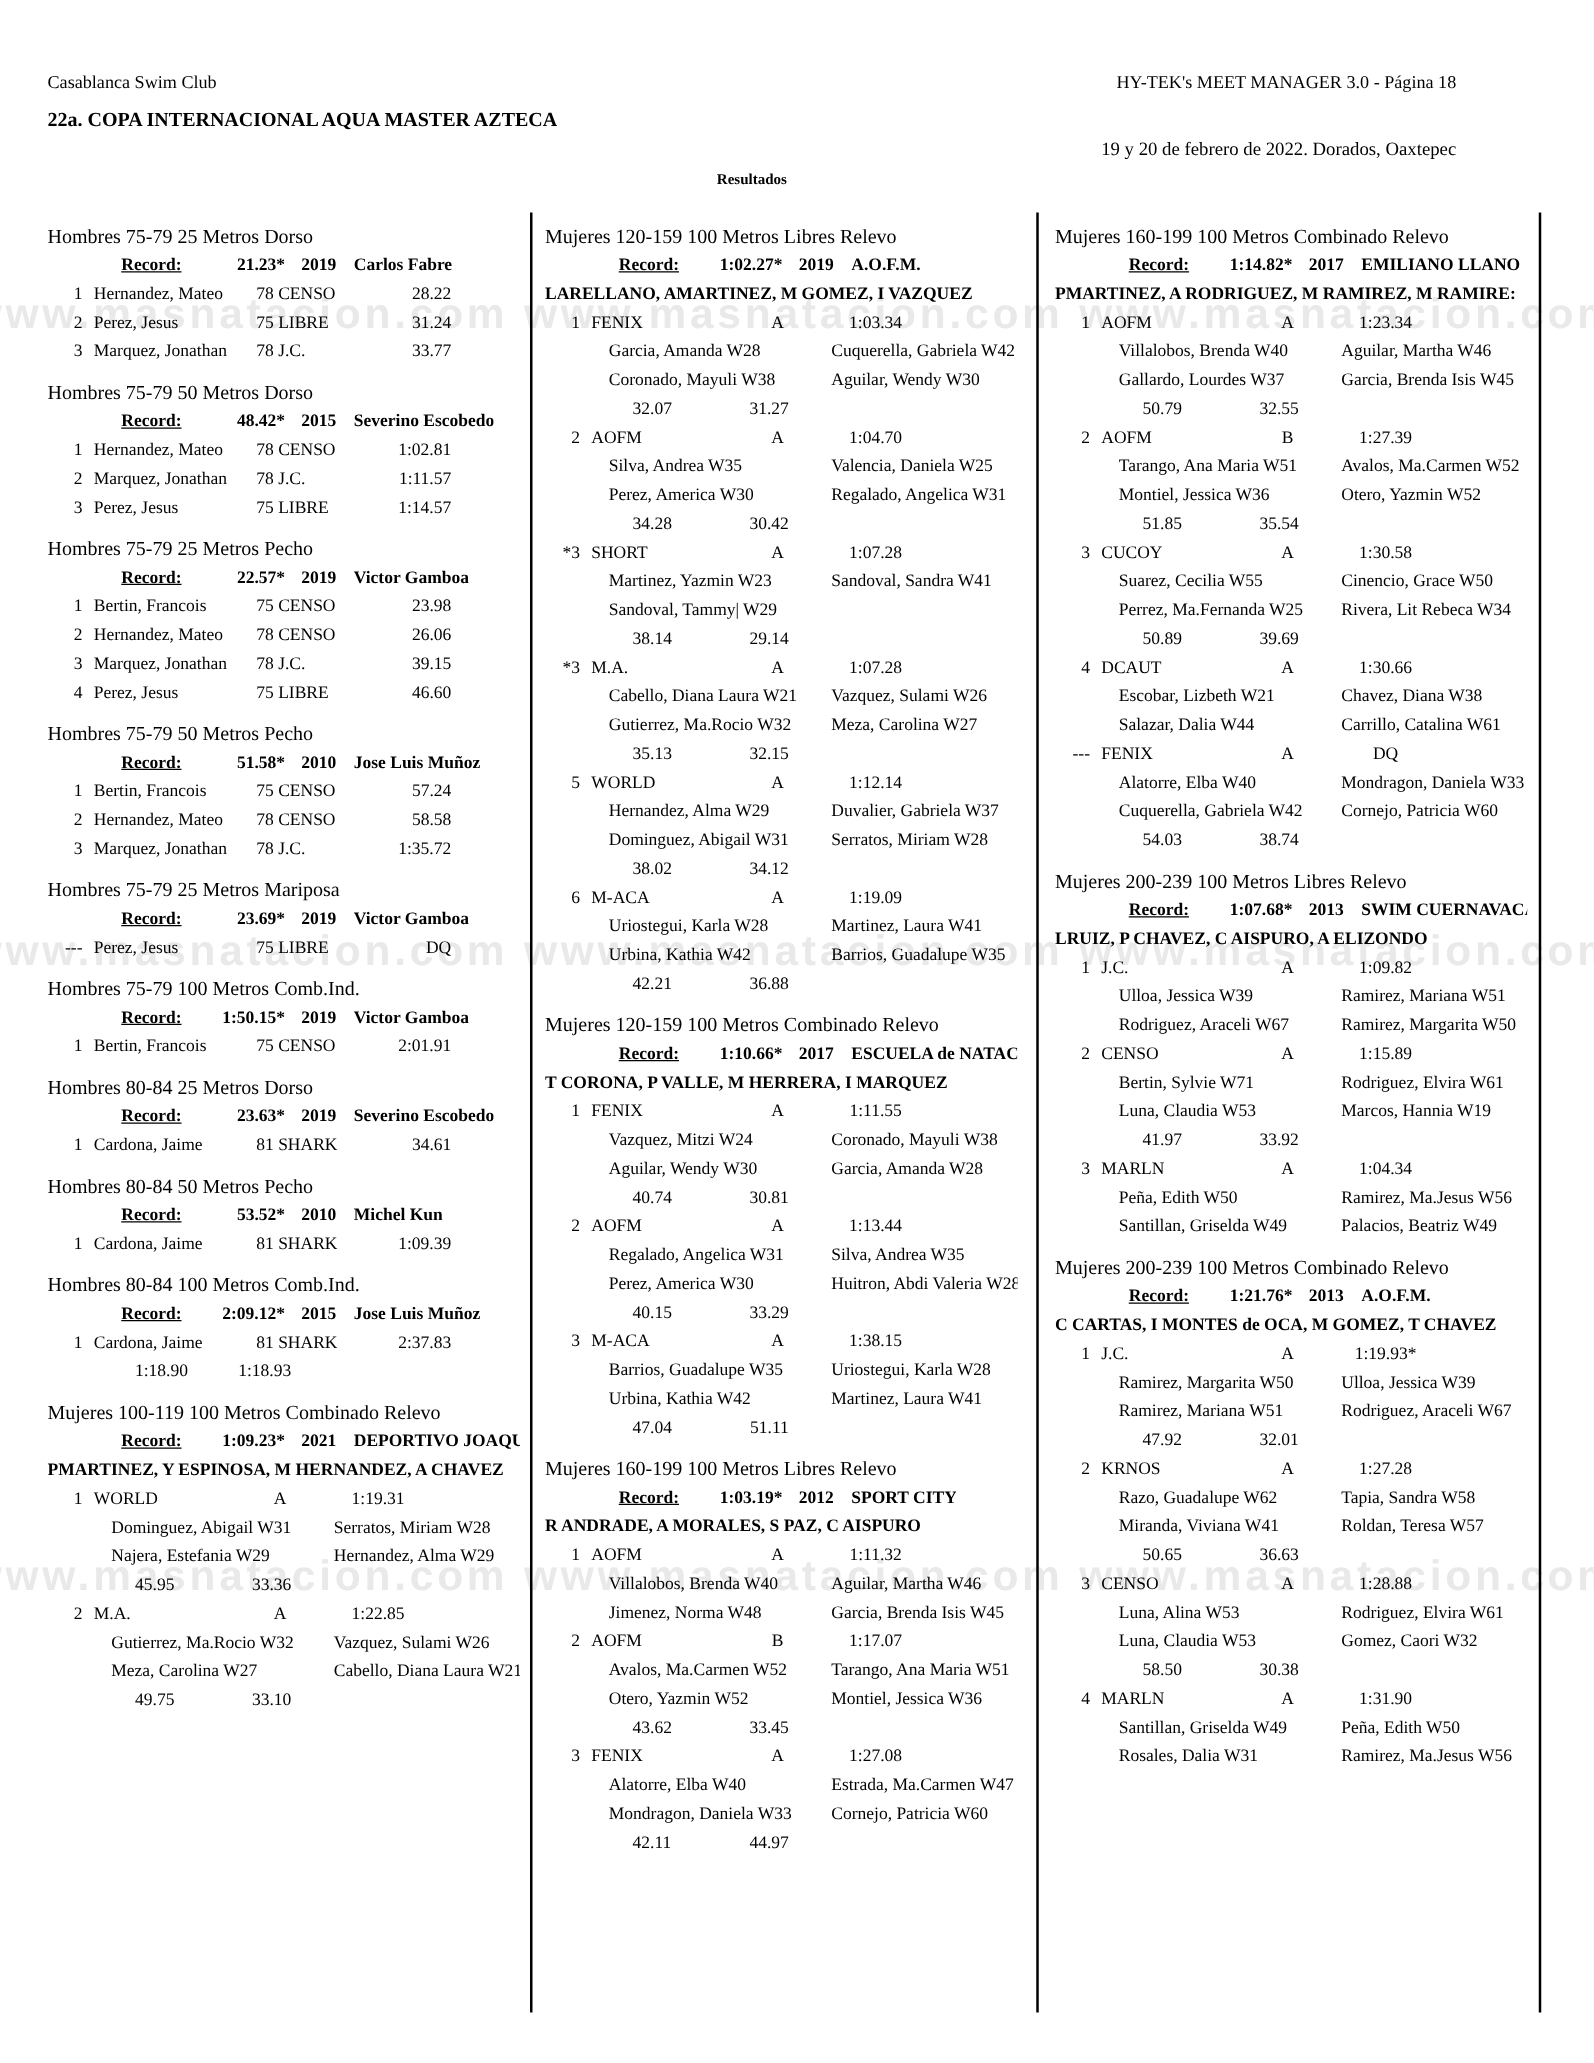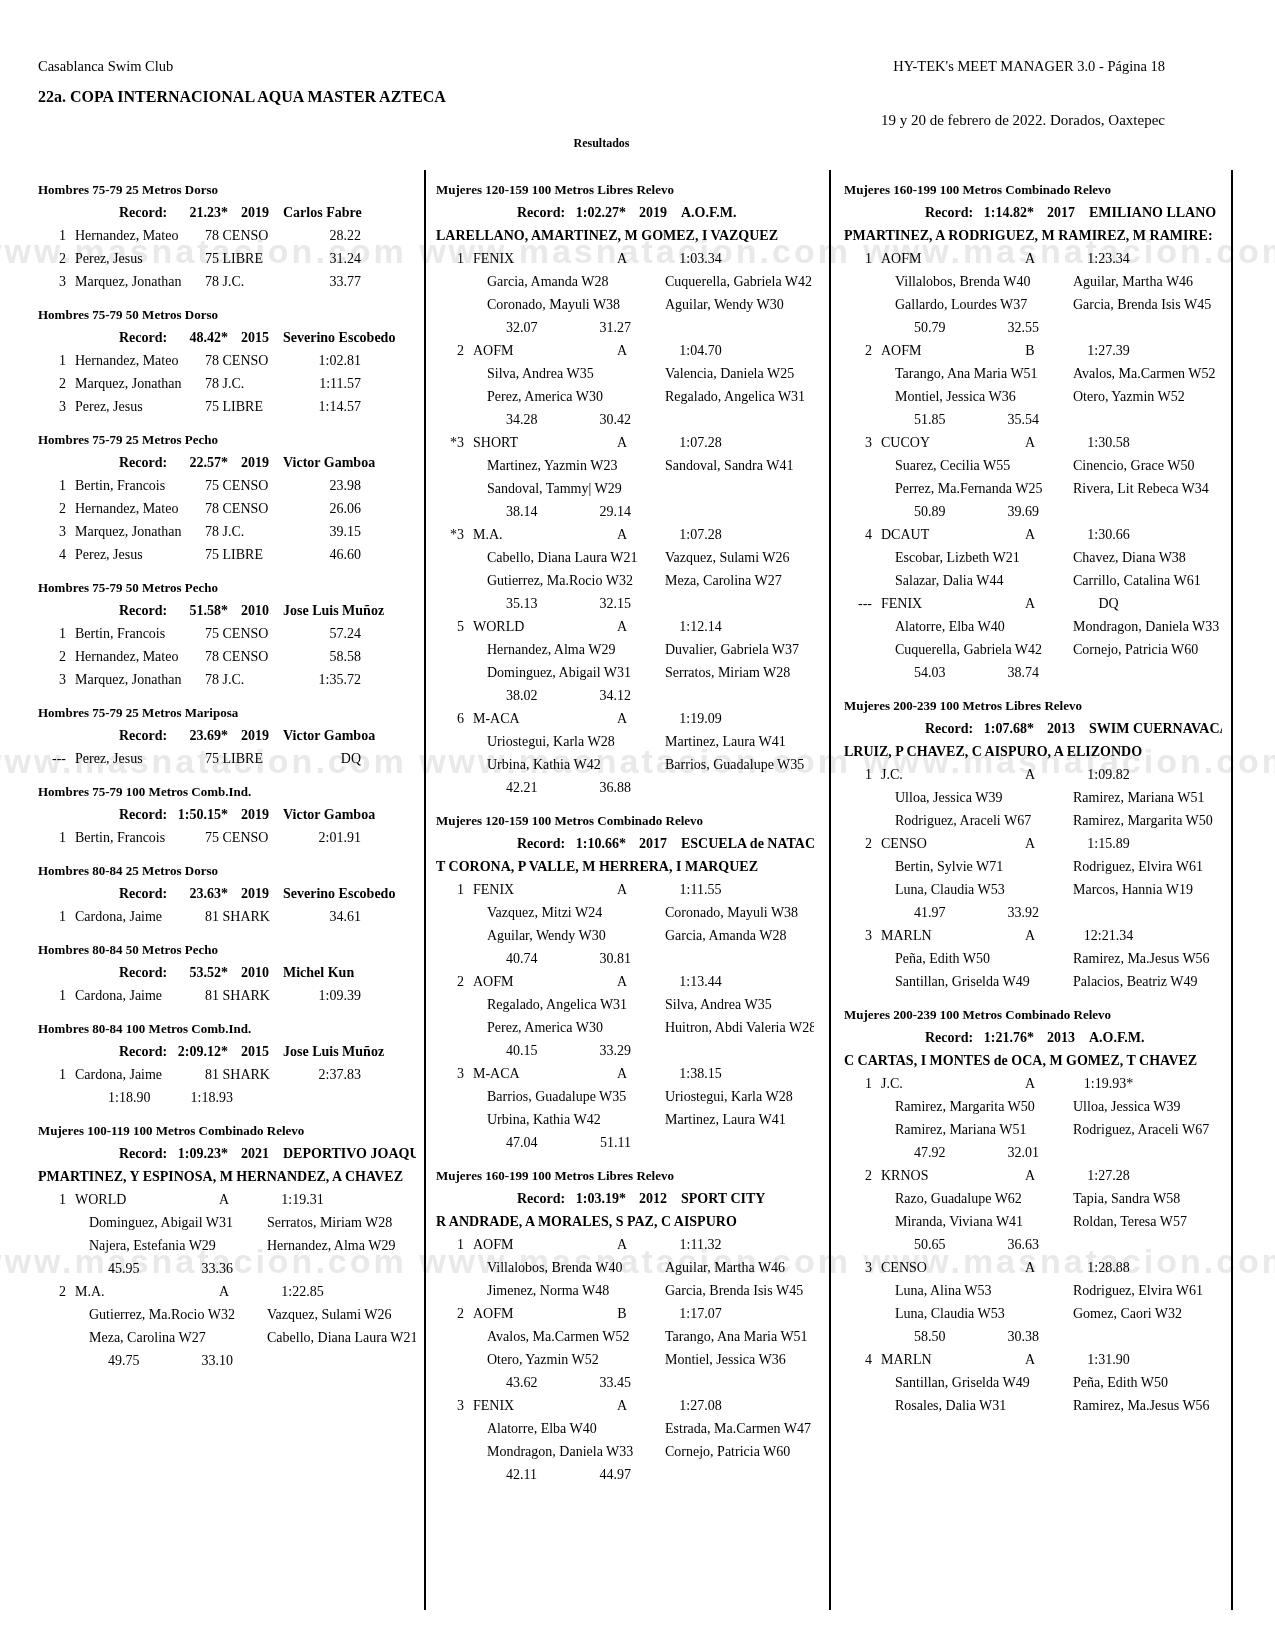--- a/index.html
+++ b/index.html
@@ -31,7 +31,7 @@
   .c1{left:38px}.c2{left:436px}.c3{left:844px}
 
   .event-block + .event-block{margin-top:10px;}
-  .ev-title{font-weight:bold;font-size:13px;white-space:nowrap;overflow:hidden;}
+  .ev-title{font-weight:normal;font-size:16px;white-space:nowrap;overflow:hidden;}
   .rec-line{display:flex;font-weight:bold;white-space:nowrap;overflow:hidden;}
   .rec-left{display:flex;width:190px;flex-shrink:0;}
   .rec-label{margin-left:81px;flex-shrink:0;}

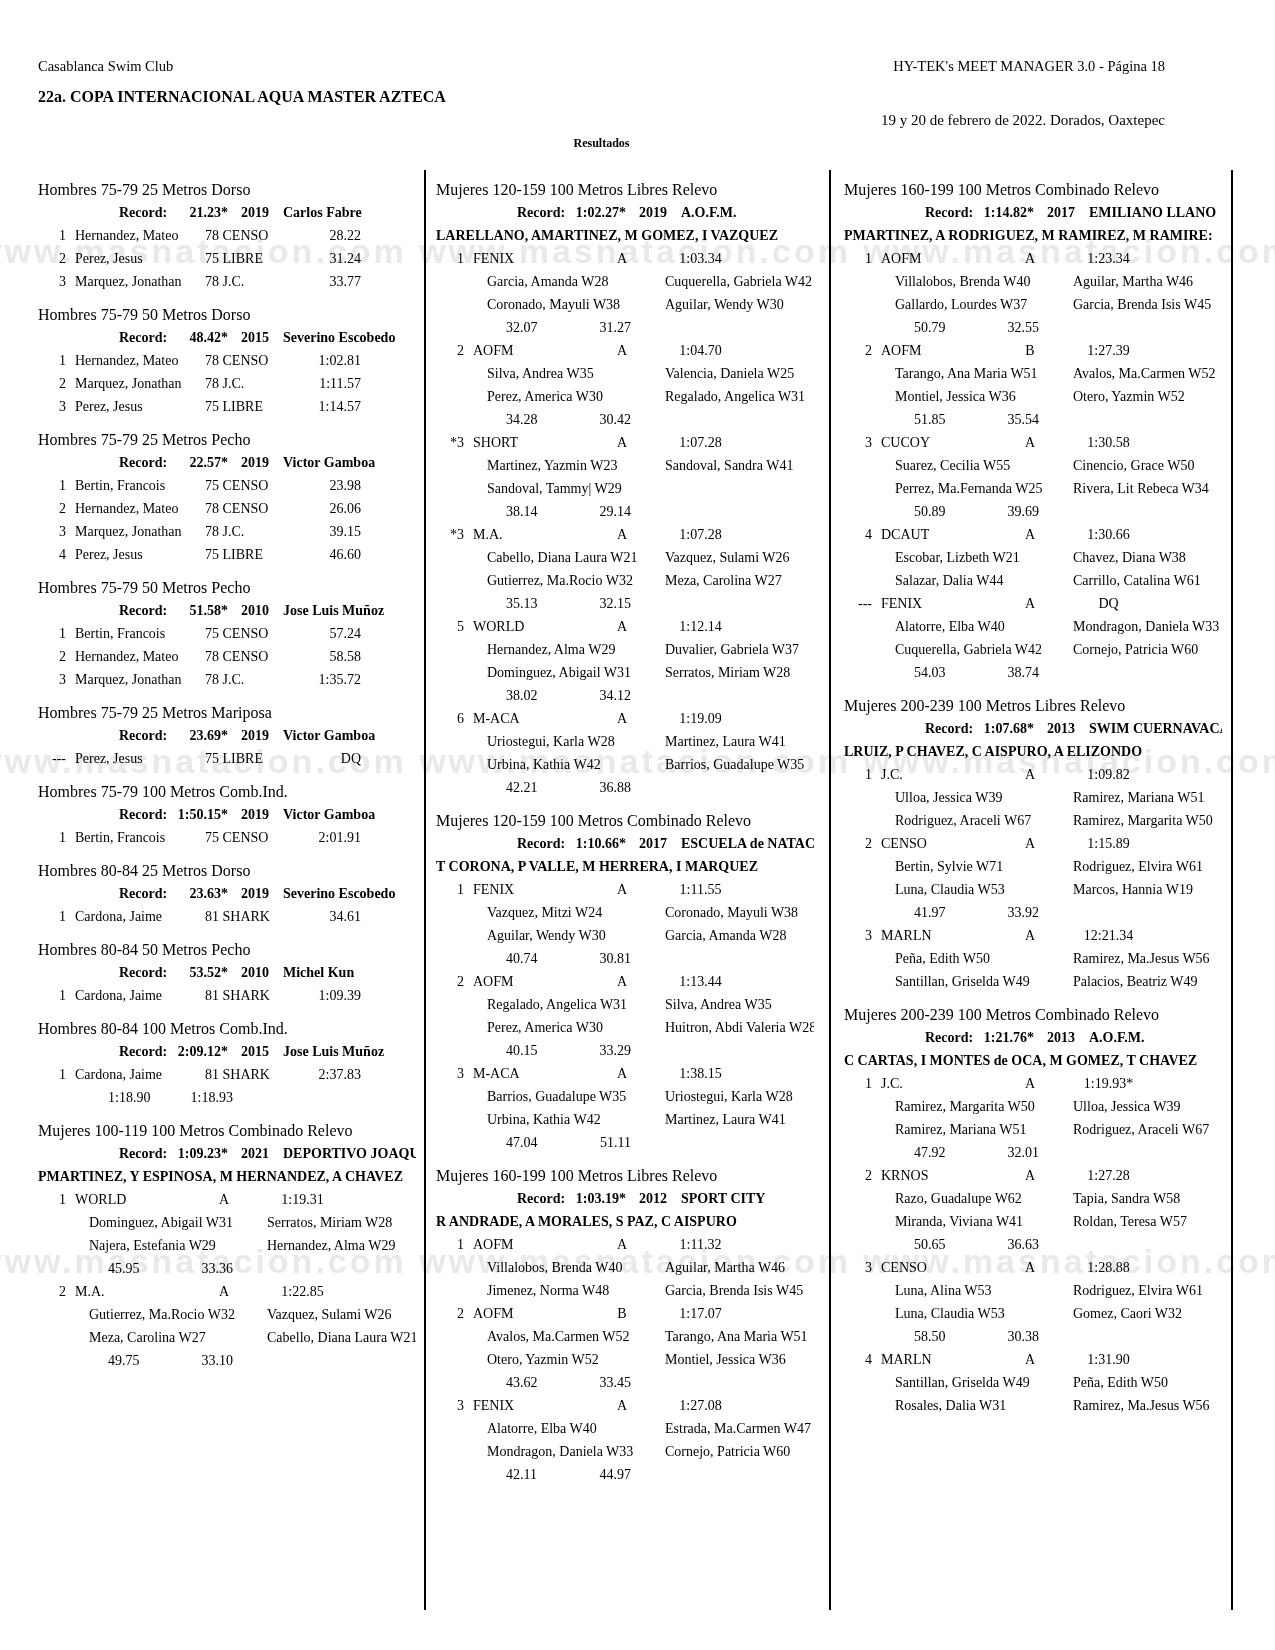--- a/index.html
+++ b/index.html
@@ -34,7 +34,7 @@
   .ev-title{font-weight:normal;font-size:16px;white-space:nowrap;overflow:hidden;}
   .rec-line{display:flex;font-weight:bold;white-space:nowrap;overflow:hidden;}
   .rec-left{display:flex;width:190px;flex-shrink:0;}
-  .rec-label{margin-left:81px;flex-shrink:0;}
+  .rec-label{margin-left:59px;flex-shrink:0;text-decoration:underline;}
   .rec-time{flex:1;text-align:right;}
   .rec-year{margin-left:13px;flex-shrink:0;}
   .rec-holder{margin-left:14px;overflow:hidden;}

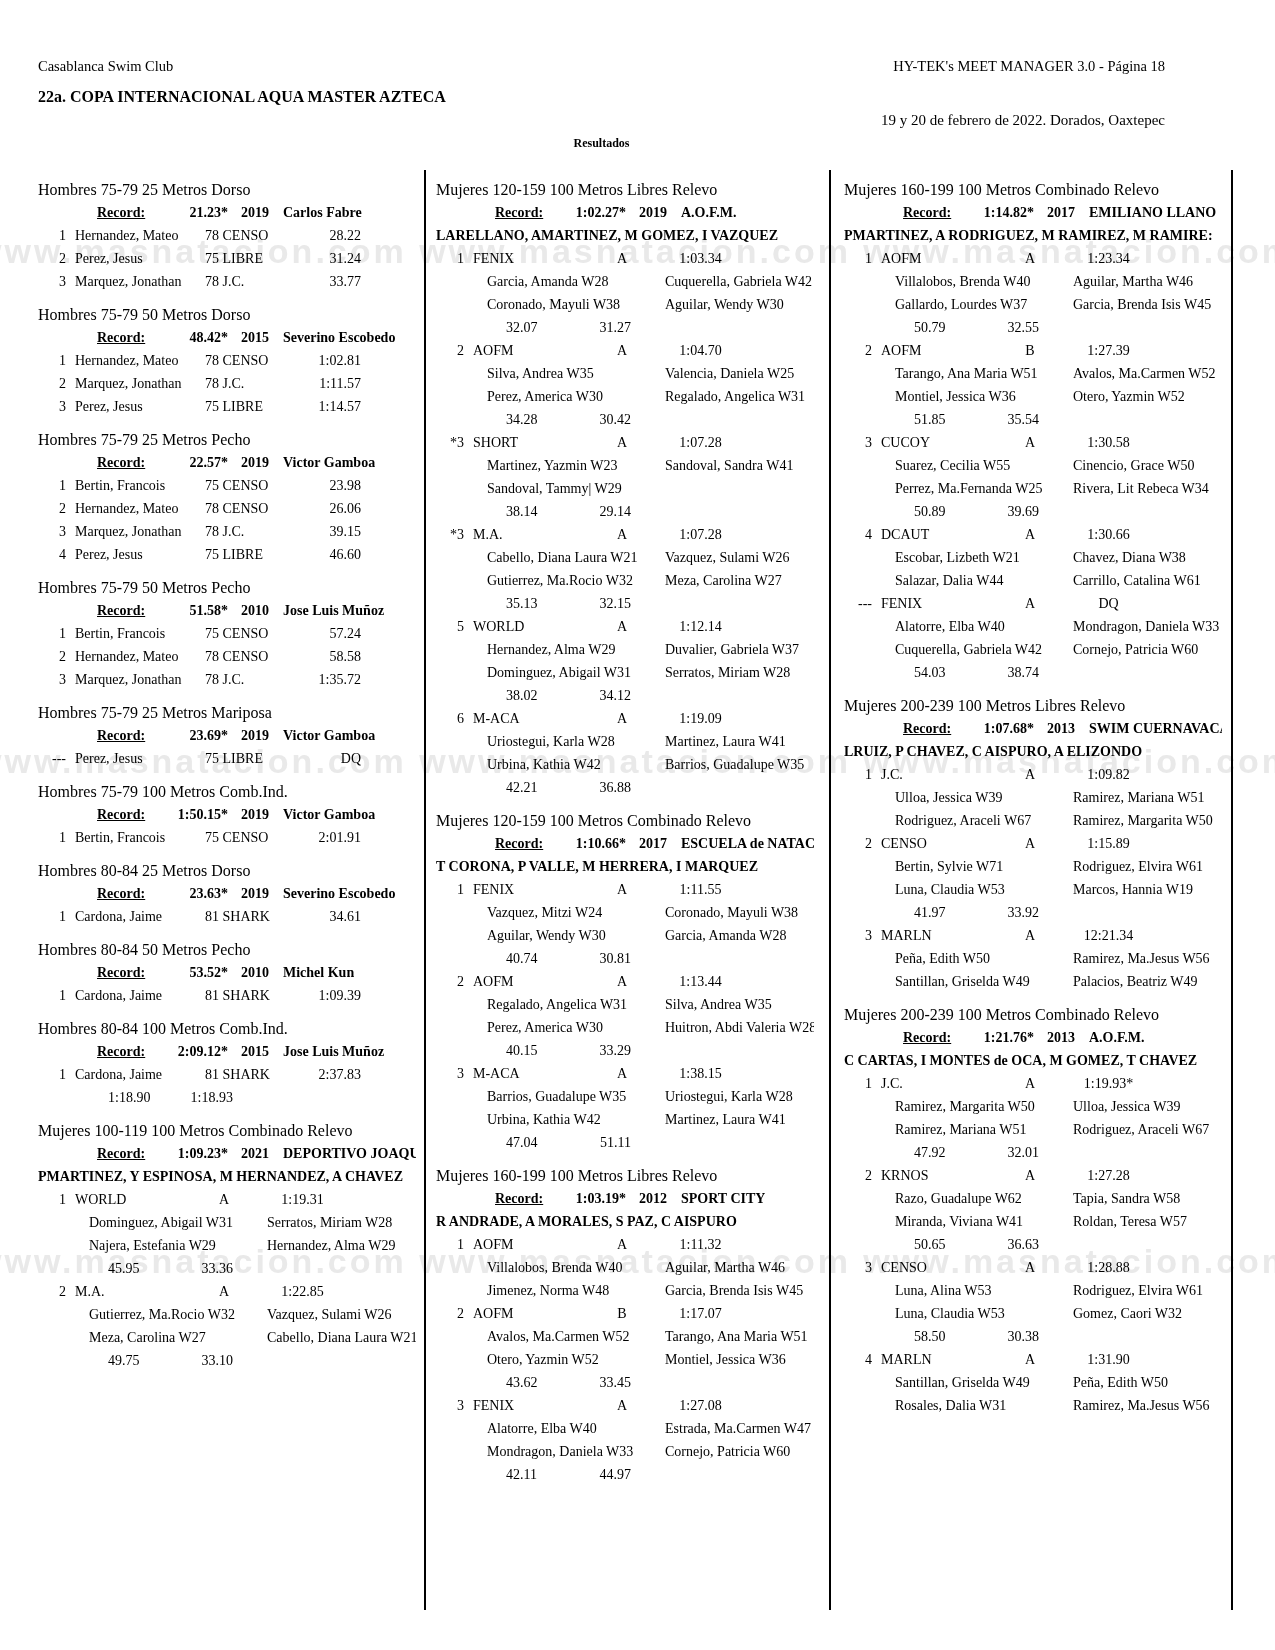--- a/index.html
+++ b/index.html
@@ -733,7 +733,7 @@
           <span class="place">3</span>
           <span class="team">MARLN</span>
           <span class="letter">A</span>
-          <span class="rtime">12:21.34</span>
+          <span class="rtime">1:04.34</span>
         </div>
         <div class="sw-row">
           <span class="sw1">Peña, Edith W50</span>

